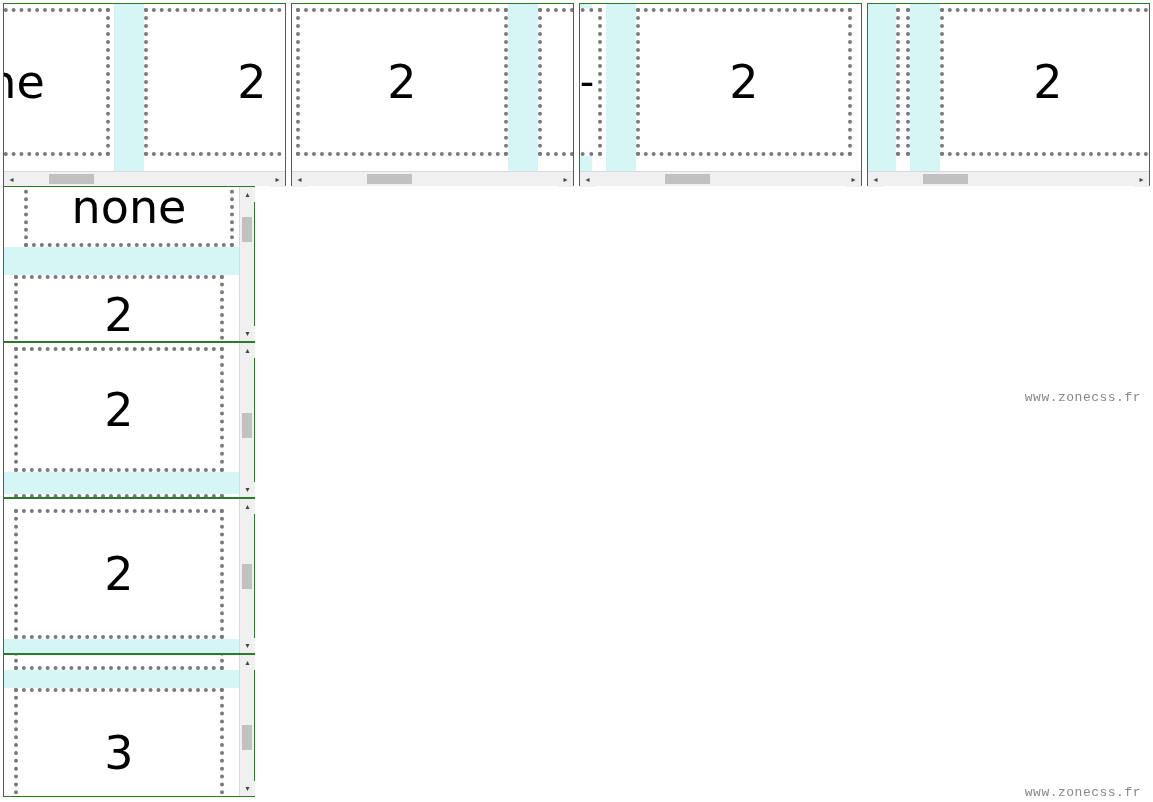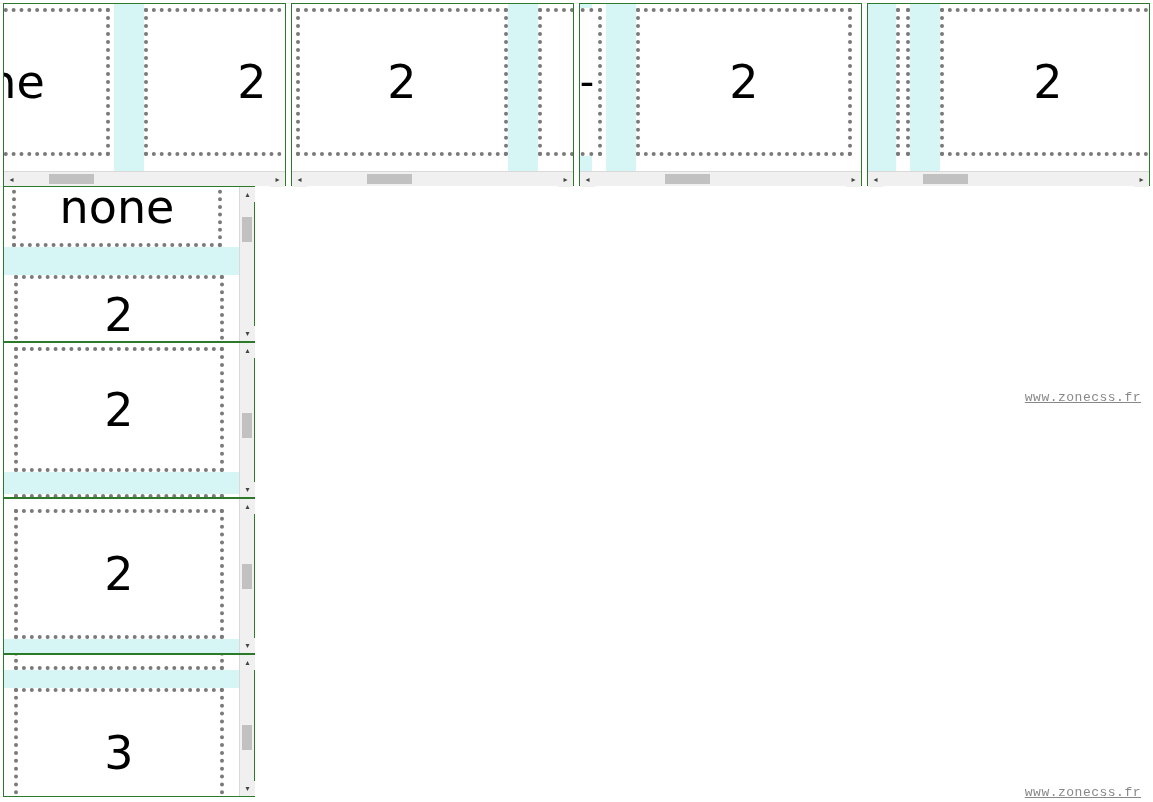--- a/index.html
+++ b/index.html
@@ -229,7 +229,7 @@
 
 <div id="p5" class="panel vpanel">
   <div class="viewport">
-    <div class="dotbox" style="left:8px; top:-20px; width:210px; height:80px;">none</div>
+    <div class="dotbox" style="left:20px; top:-20px; width:210px; height:80px;">none</div>
     <div class="gap-v" style="left:0; top:60px; width:235px; height:28px;"></div>
     <div class="dotbox" style="left:10px; top:88px; width:210px; height:80px;">2</div>
   </div>

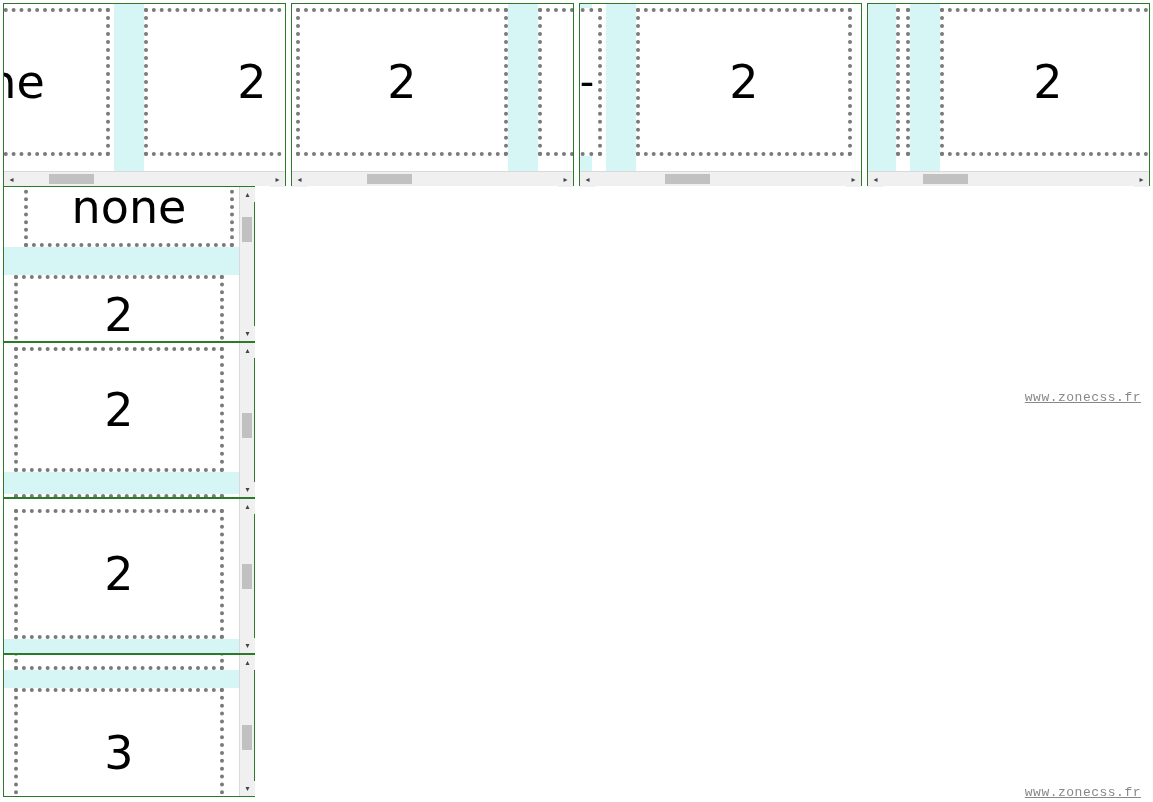--- a/index.html
+++ b/index.html
@@ -19,7 +19,6 @@
     right: 12px;
     letter-spacing: 0.5px;
     pointer-events: none;
-    text-decoration: underline;
   }
   .wm1 { top: 4px; }
   .wm2 { top: 390px; }

